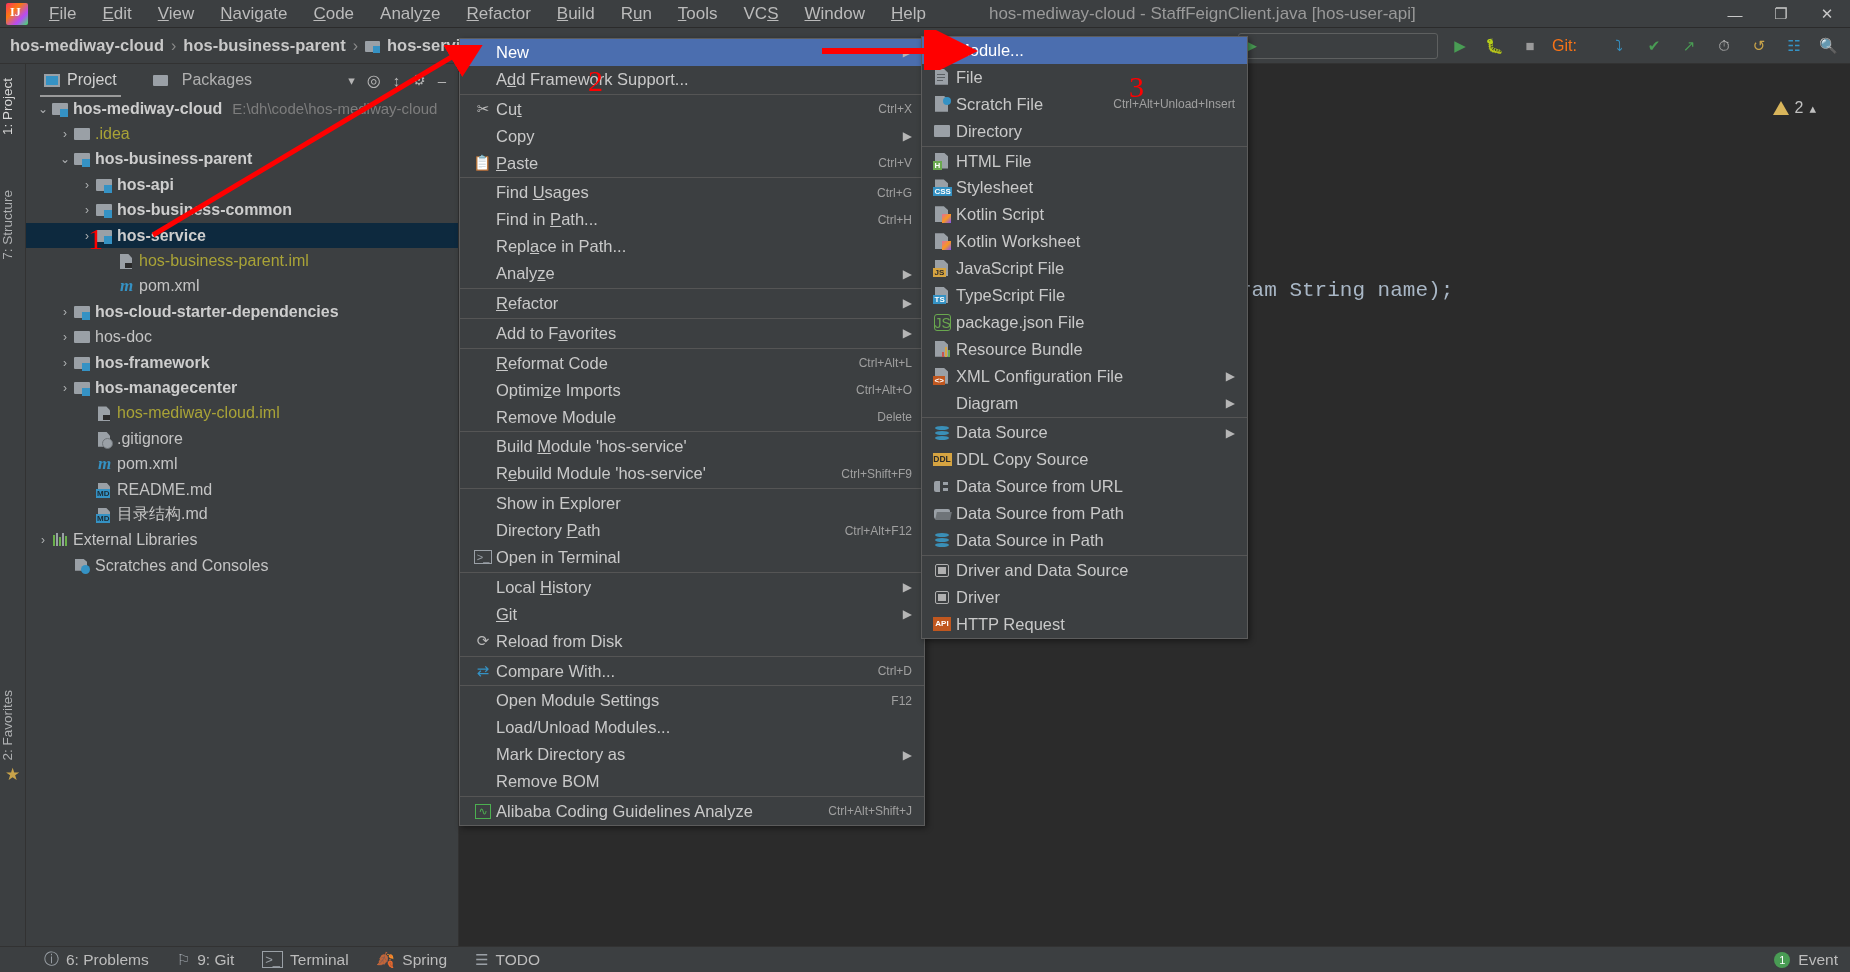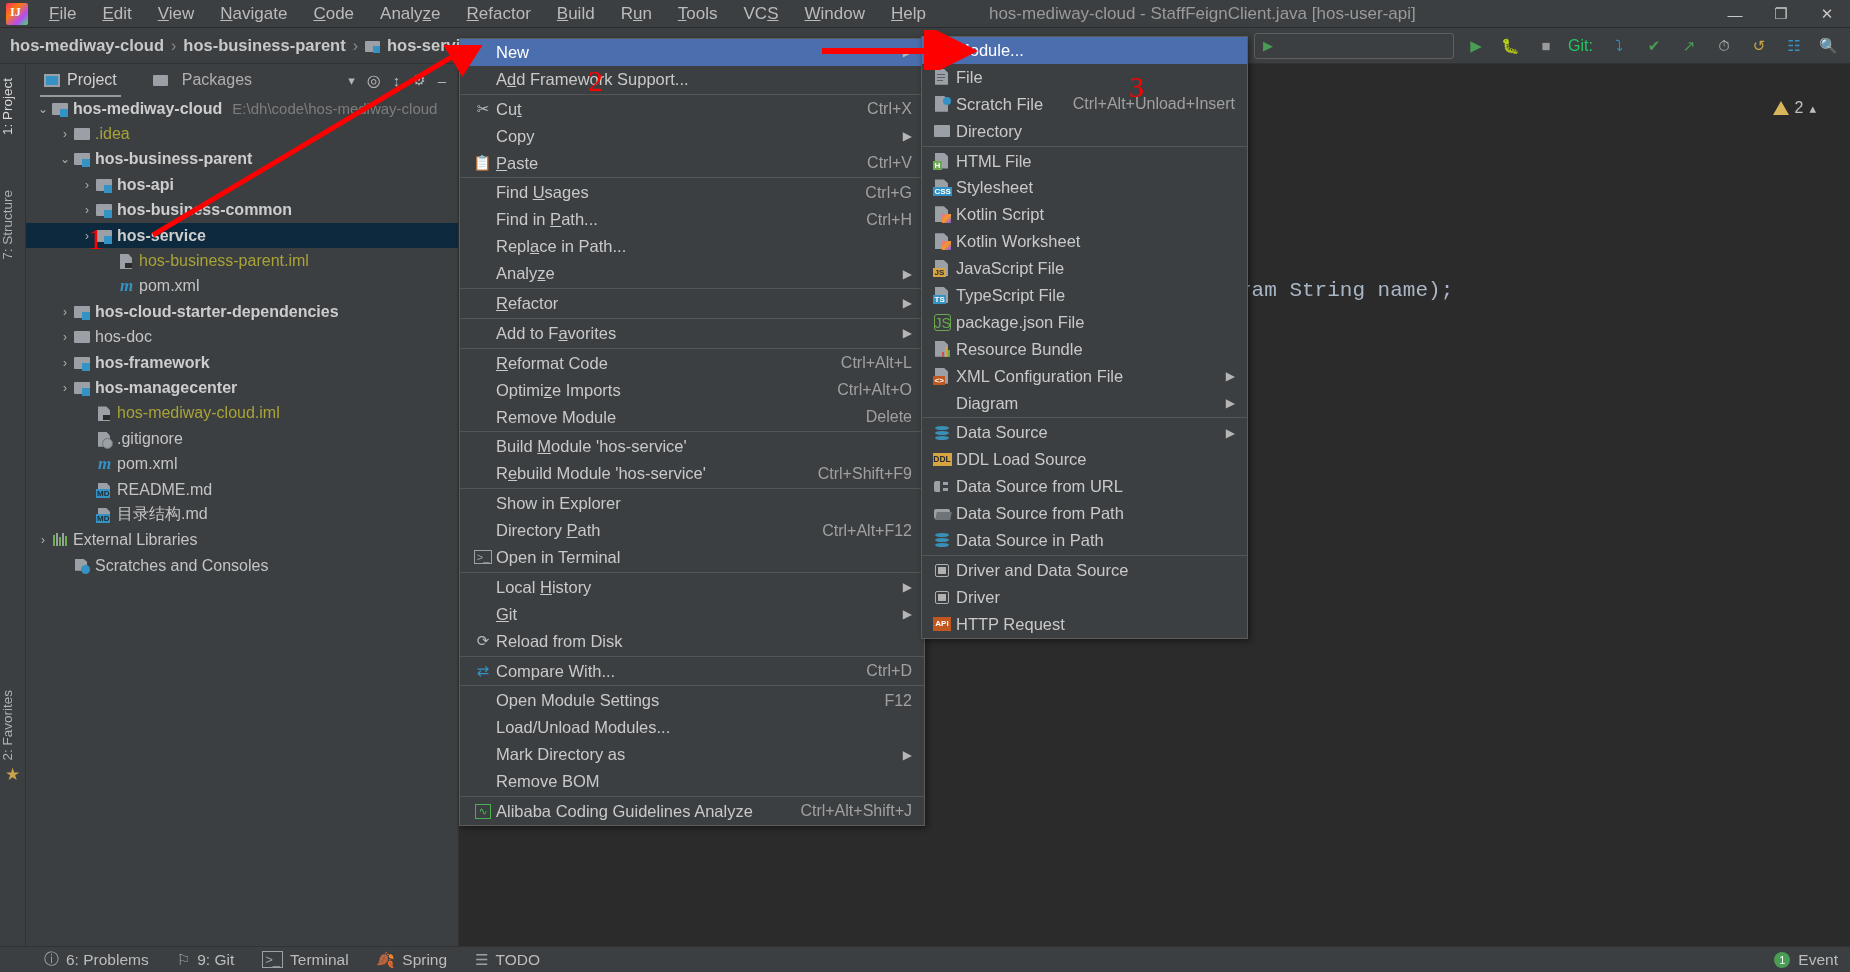--- a/index.html
+++ b/index.html
@@ -70,7 +70,7 @@
     width: 200px; height: 26px; border: 1px solid #5e6060; border-radius: 3px;
     background: #3c3f41; display: flex; align-items: center; padding: 0 8px; color:#b4b4b4; font-size:13px;
   }
-  .gitlabel { color:#22c55e; font-size:16px; margin-right:4px;}
+  .gitlabel { color:#f97316; font-size:16px; margin-right:20px;}
 
   
   .stripe-left {

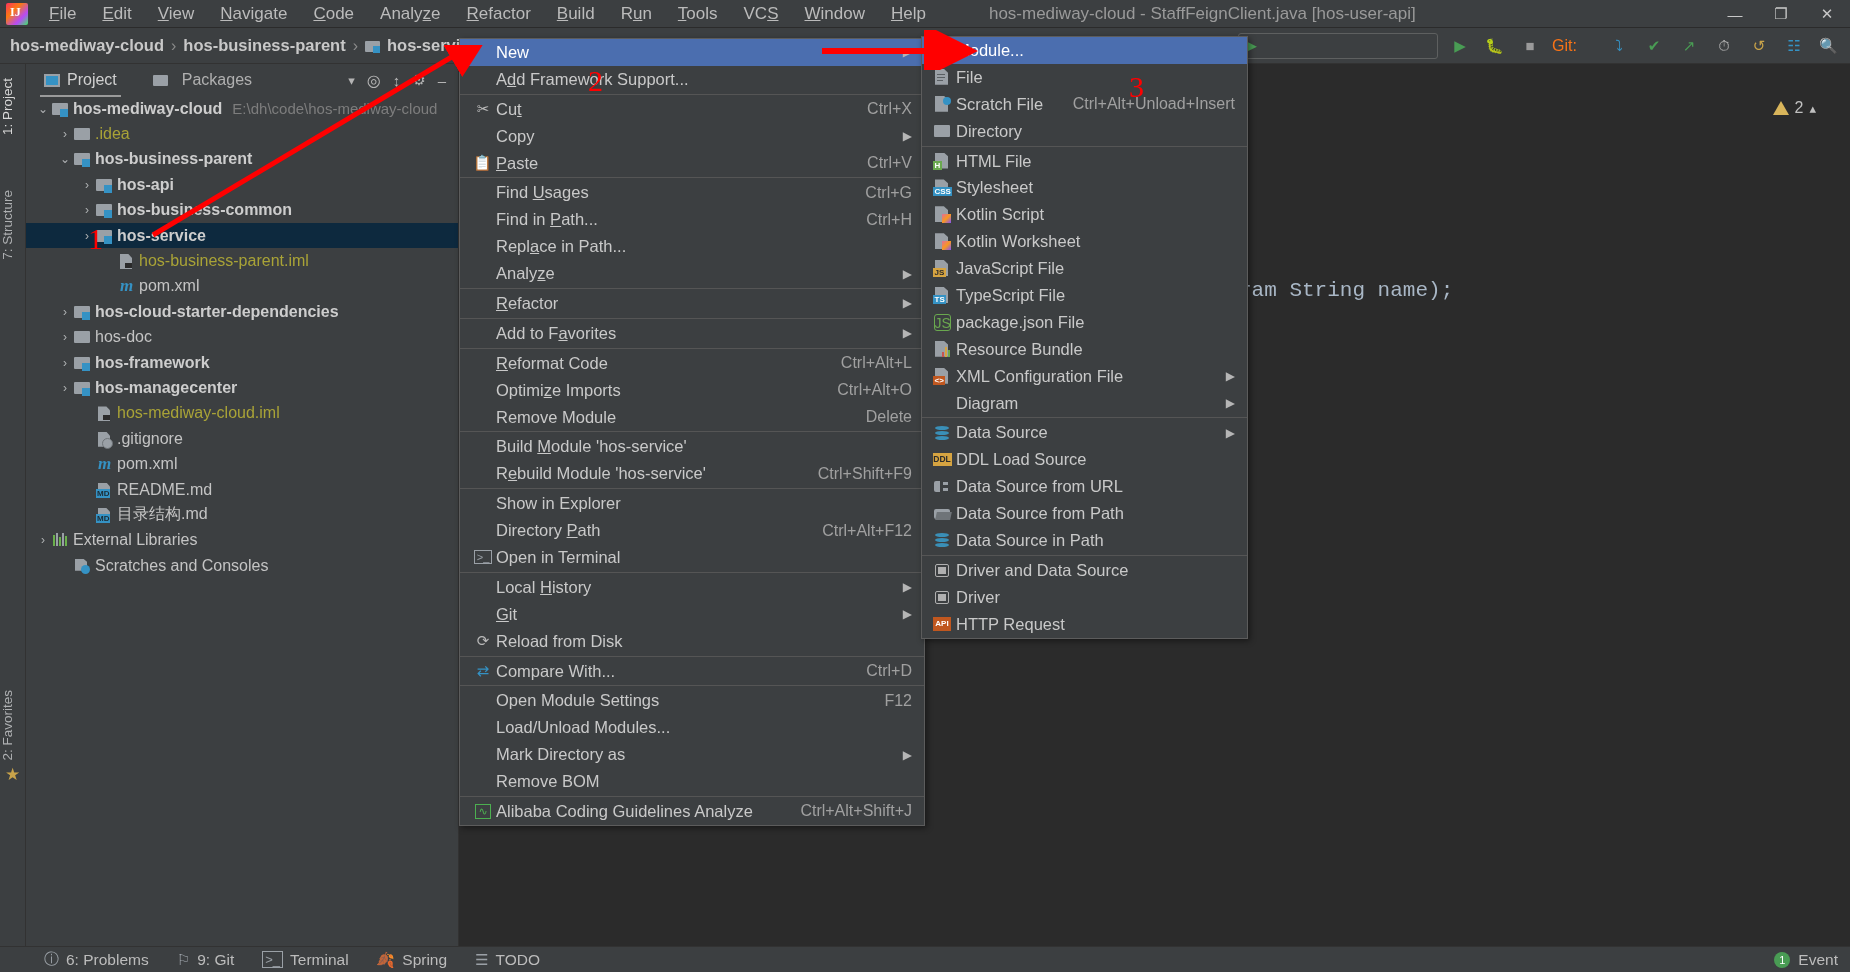--- a/index.html
+++ b/index.html
@@ -162,7 +162,7 @@
   .mrow.hl { background: #4b6eaf; color: #ffffff; }
   .mrow .micon { width: 26px; flex: 0 0 26px; display: flex; align-items: center; justify-content: center; }
   .mrow .mlabel { flex: 1; white-space: nowrap; }
-  .mrow .mshort { color: #a0a0a0; font-size: 16px; margin-left: auto; padding-left: 16px; }
+  .mrow .mshort { color: #a0a0a0; font-size: 12px; margin-left: auto; padding-left: 16px; }
   .mrow .marrow { margin-left: auto; color: #b5b5b5; font-size: 12px; padding-left: 10px; }
   .msep { height: 1px; background: #555555; margin: 1px 0; }
   .mrow u { text-decoration: underline; }

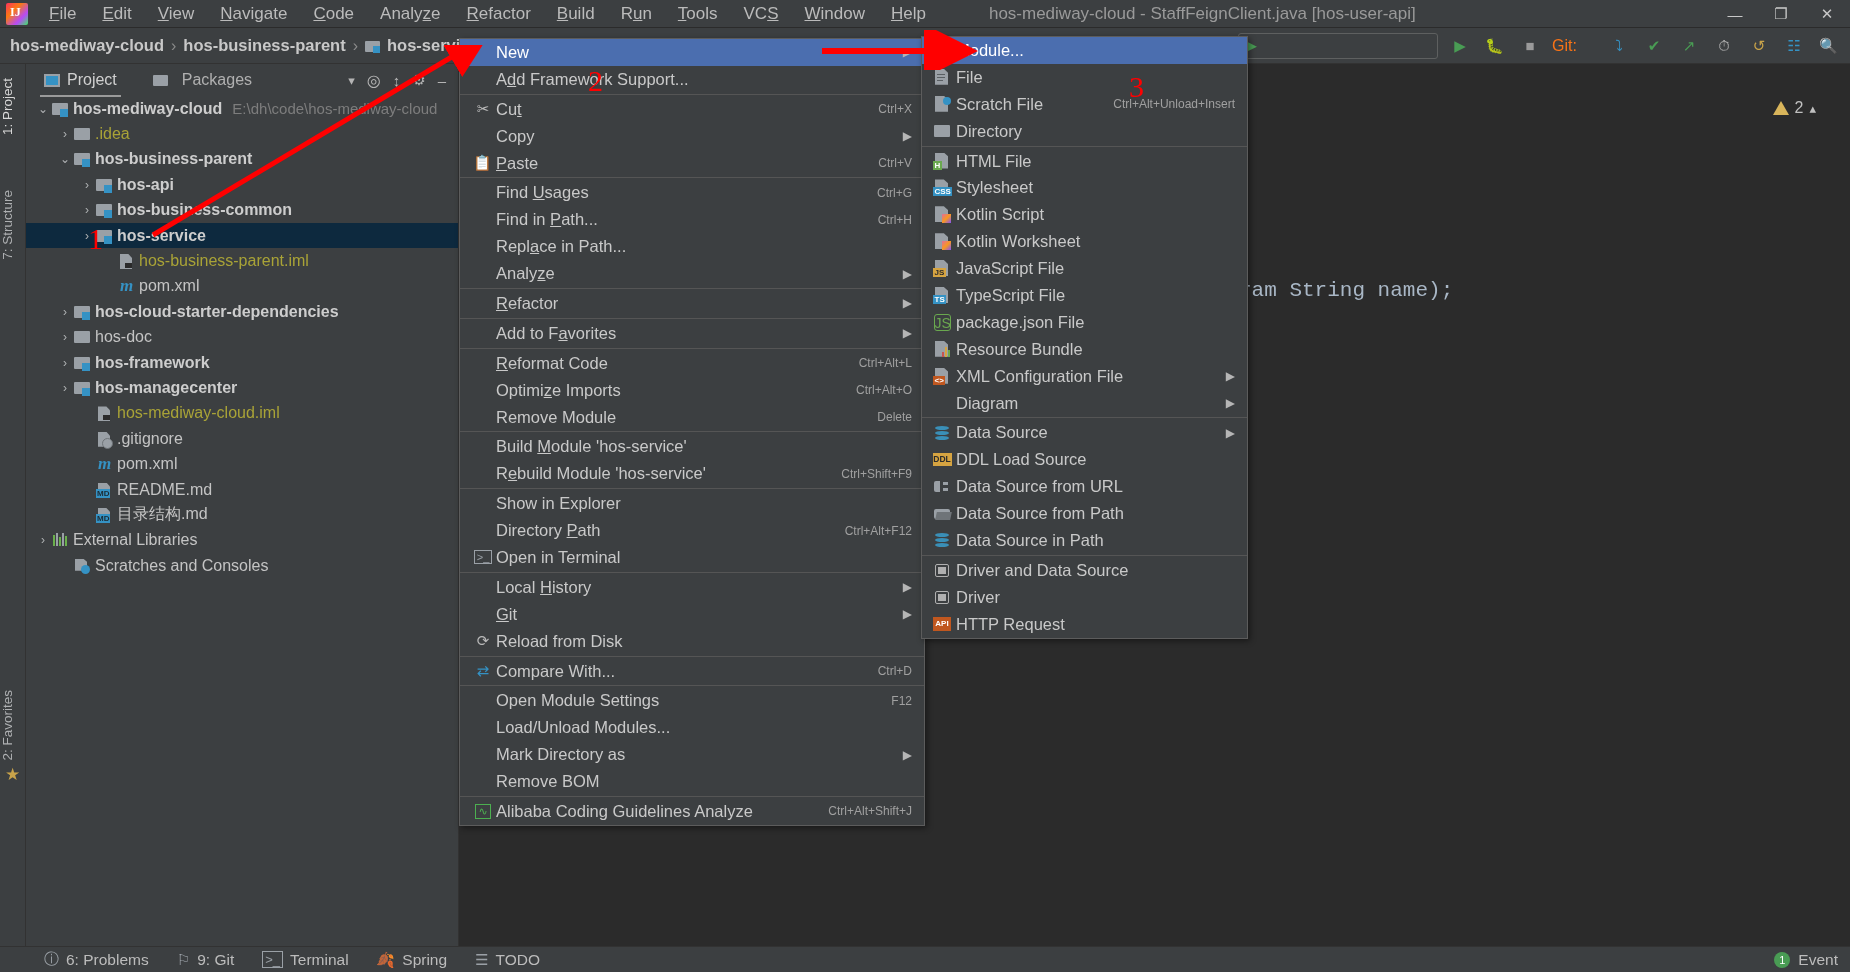--- a/index.html
+++ b/index.html
@@ -715,7 +715,7 @@
         <span class="micon">
           <span style="display:inline-block;width:19px;height:13px;background:#d6a441;color:#2b2b2b;font-size:8.5px;font-weight:bold;text-align:center;line-height:13px;">DDL</span>
         </span>
-        <span class="mlabel">DDL Load Source</span>
+        <span class="mlabel">DDL Copy Source</span>
       </div>
       <div class="mrow">
         <span class="micon">

